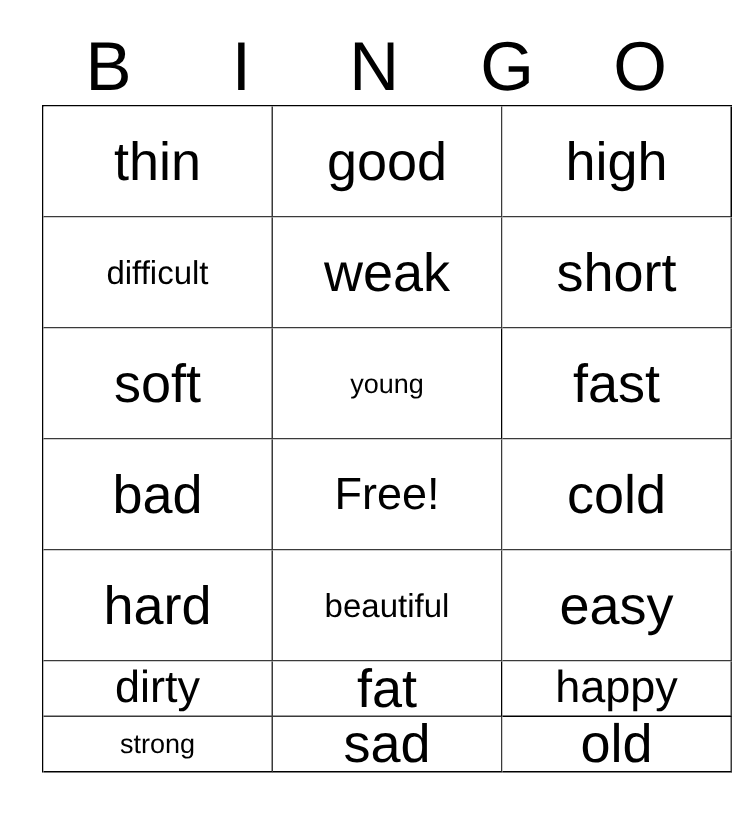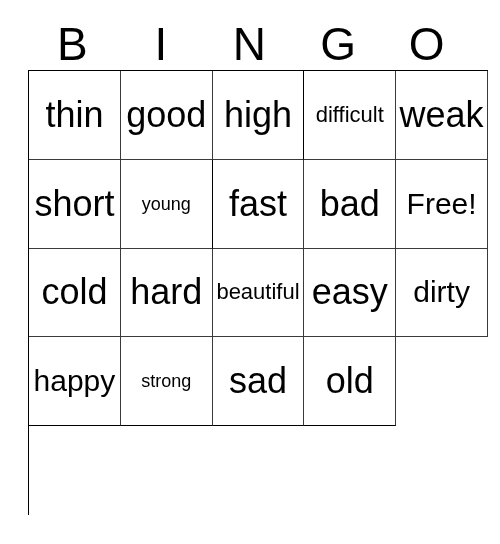--- a/index.html
+++ b/index.html
@@ -52,7 +52,7 @@
     width: 460px;
     height: 445px;
     display: grid;
-    grid-template-columns: repeat(5, 1fr);
+    grid-template-columns: repeat(3, 1fr);
     grid-template-rows: repeat(5, 1fr);
     border-top: 1px solid #000000;
     border-left: 1px solid #000000;

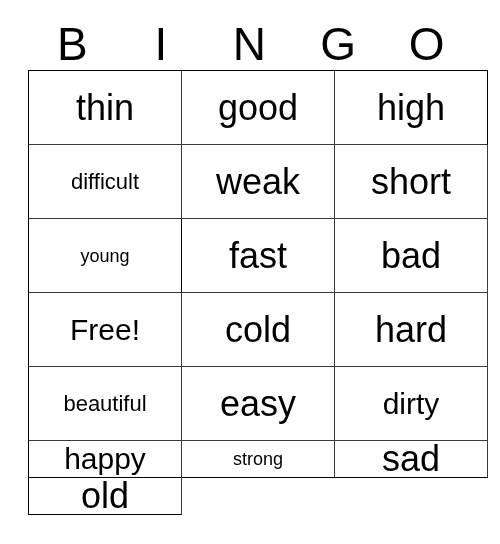--- a/index.html
+++ b/index.html
@@ -130,6 +130,9 @@
     <div class="cell">
       <span class="cell-text fs-lg">short</span>
     </div>
+    <div class="cell">
+      <span class="cell-text fs-lg">soft</span>
+    </div>
     <div class="cell edge-right">
       <span class="cell-text fs-sm">young</span>
     </div>

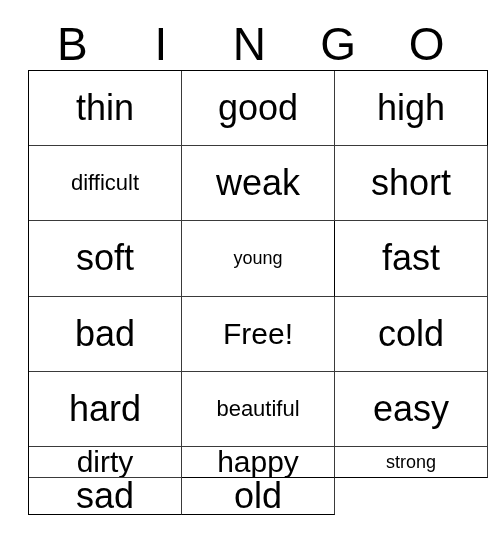--- a/index.html
+++ b/index.html
@@ -162,6 +162,9 @@
     <div class="cell">
       <span class="cell-text fs-md">dirty</span>
     </div>
+    <div class="cell edge-right">
+      <span class="cell-text fs-lg">fat</span>
+    </div>
 
     <div class="cell edge-bottom">
       <span class="cell-text fs-md">happy</span>

